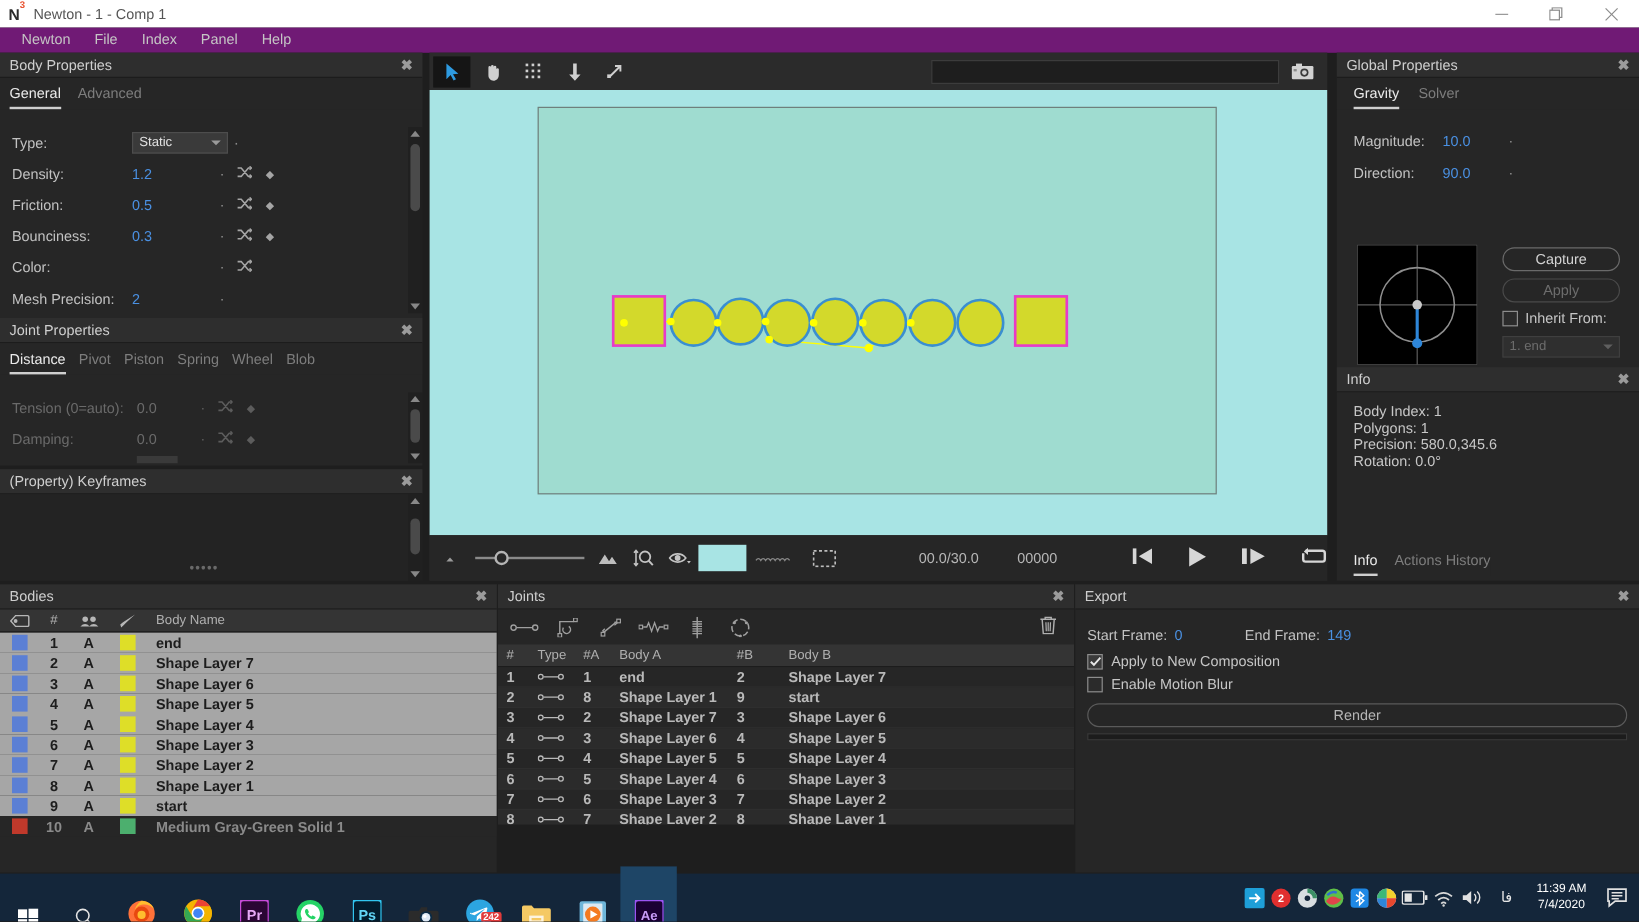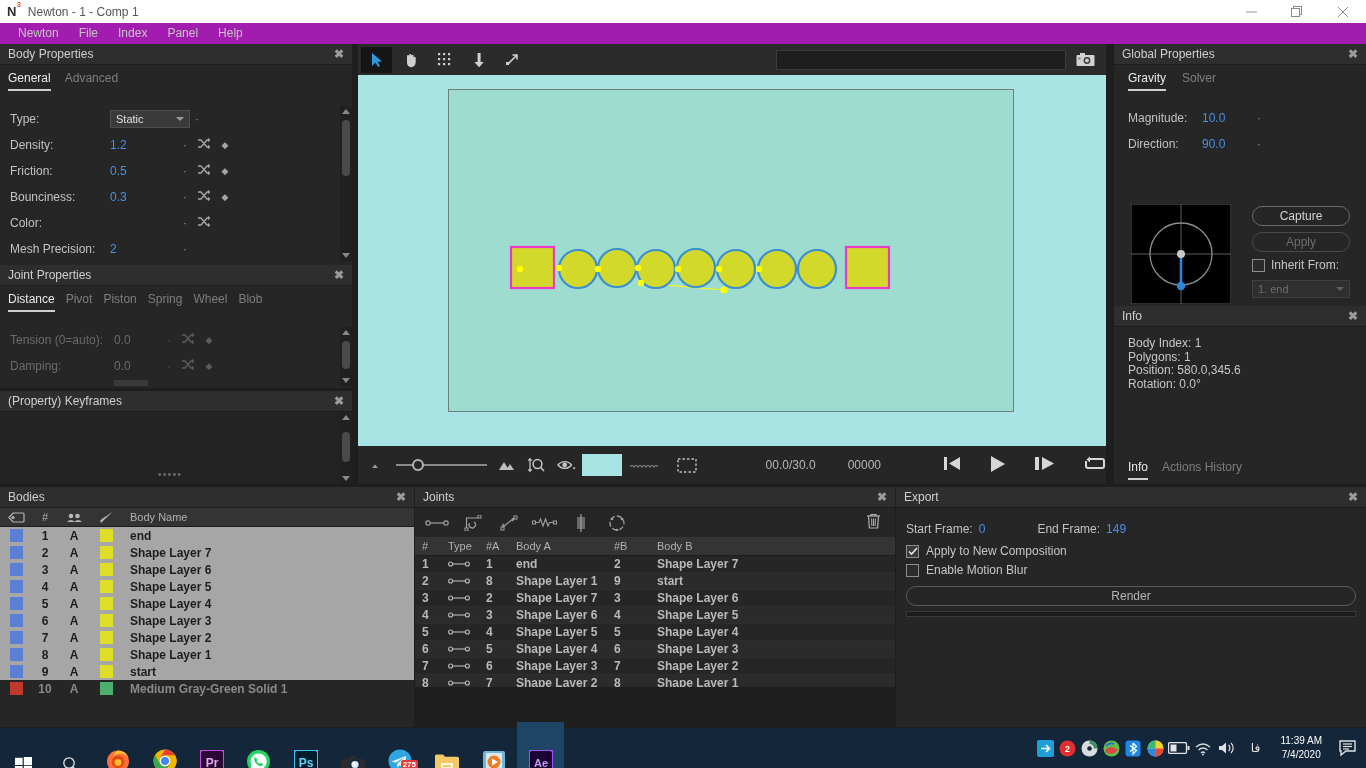--- a/index.html
+++ b/index.html
@@ -28,7 +28,7 @@
   
   .menubar {
     position: absolute; left: 0; top: 23px; width: 1366px; height: 21px;
-    background: #a21caf; display: flex; align-items: center; padding-left: 8px;
+    background: #701a75; display: flex; align-items: center; padding-left: 8px;
   }
   .menubar span { padding: 0 10px; font-size: 12px; color: #c5c5c5; line-height: 21px; }
 

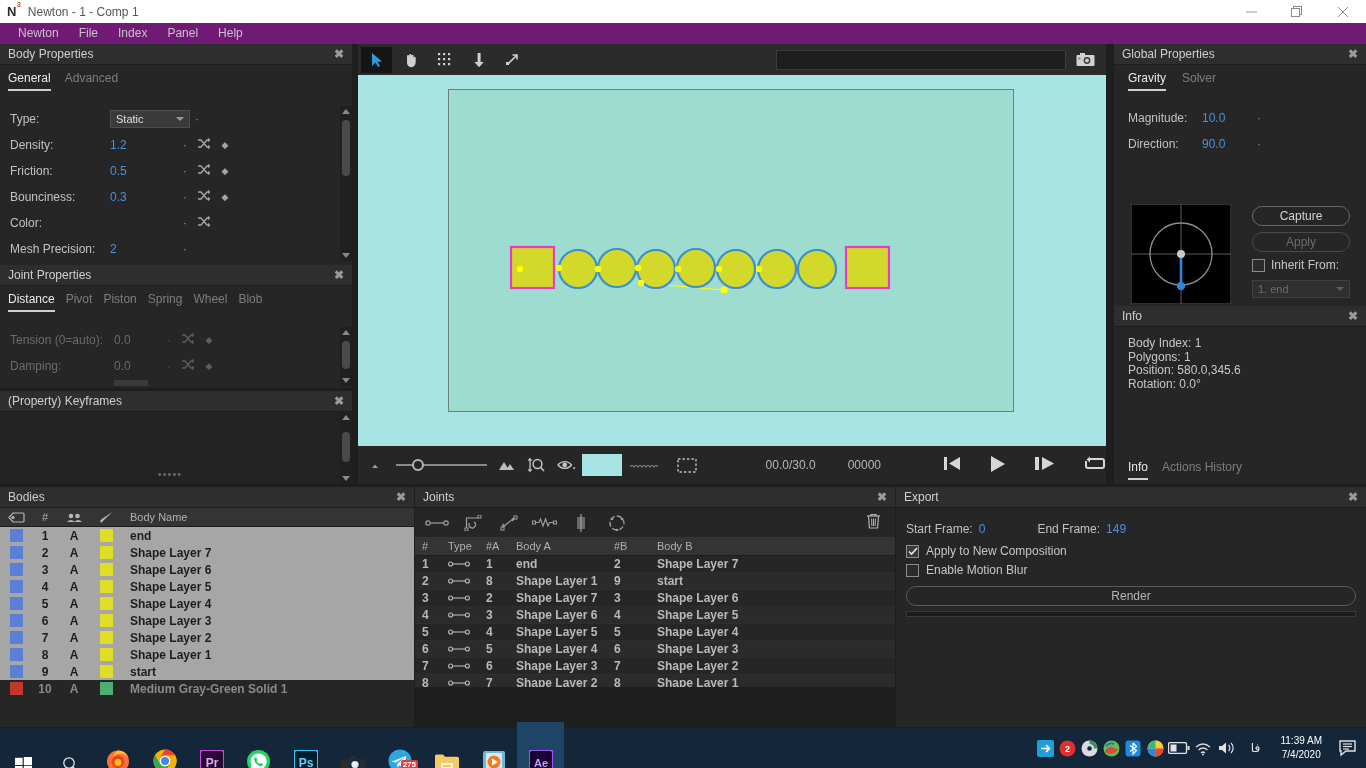--- a/index.html
+++ b/index.html
@@ -536,7 +536,7 @@
     <div style="padding:10px 0 0 14px;line-height:13.5px;font-size:12px;color:#c7c7c7;">
       <div>Body Index: 1</div>
       <div>Polygons: 1</div>
-      <div>Position: 580.0,345.6</div>
+      <div>Precision: 580.0,345.6</div>
       <div>Rotation: 0.0°</div>
     </div>
     <div class="tabs" style="position:absolute;left:0;bottom:4px;height:20px;gap:14px;padding-left:14px;">

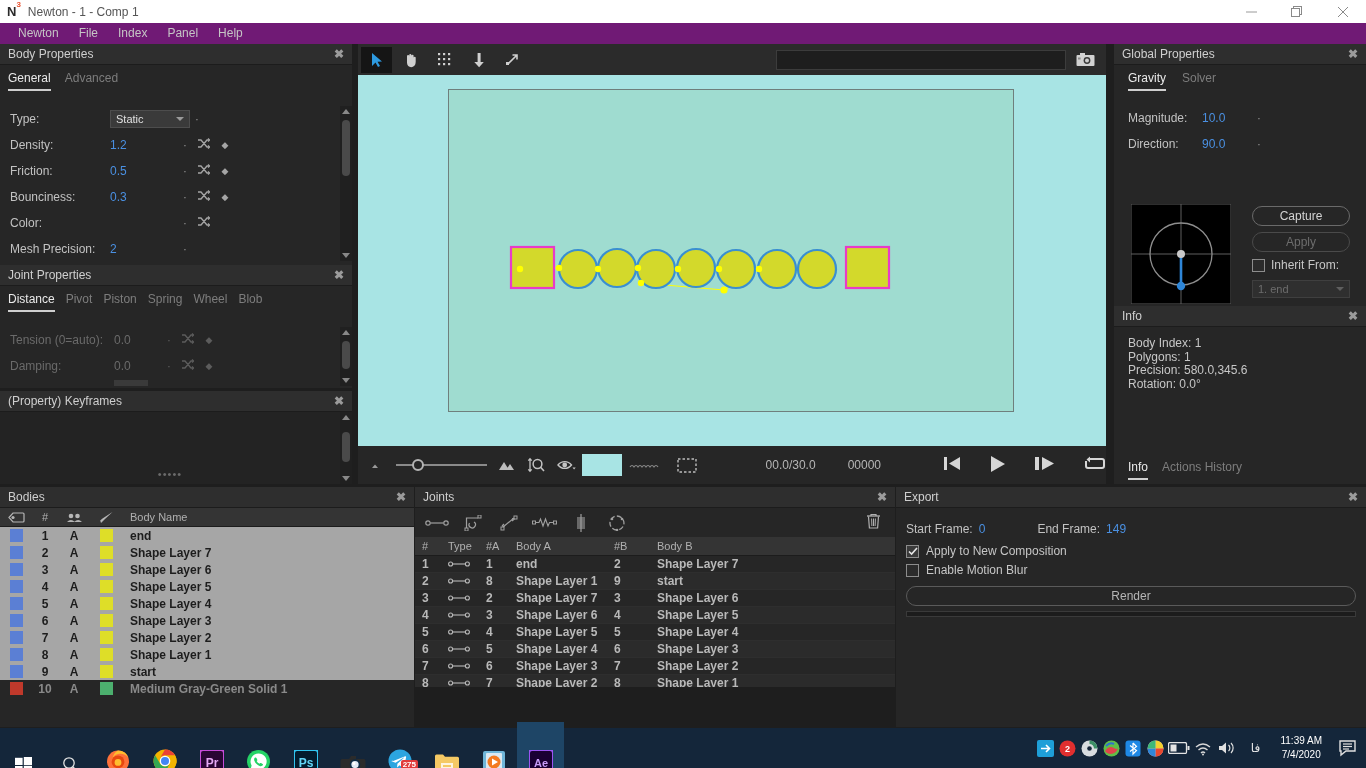--- a/index.html
+++ b/index.html
@@ -973,7 +973,7 @@
           <circle cx="13" cy="13" r="11.5" fill="#2ca5e0"></circle>
           <path d="M5.6 13.2 l12.6-4.9 c0.6-0.2 1.1 0.2 0.9 1 l-2.1 10 c-0.2 0.7-0.6 0.9-1.2 0.5 l-3.4-2.5 -1.6 1.6 c-0.2 0.2-0.4 0.3-0.7 0.3 l0.3-3.5 6.4-5.8 c0.3-0.2 -0.1-0.4-0.4-0.2 l-7.9 5 -3.4-1.1 c-0.7-0.2-0.7-0.7 0.5-1.1z" fill="#fff"></path>
         </svg>
-      <span class="badge">275</span>
+      <span class="badge">242</span>
     </div>
     <div class="tbicon open">
       <svg width="26" height="22" viewBox="0 0 26 22">

